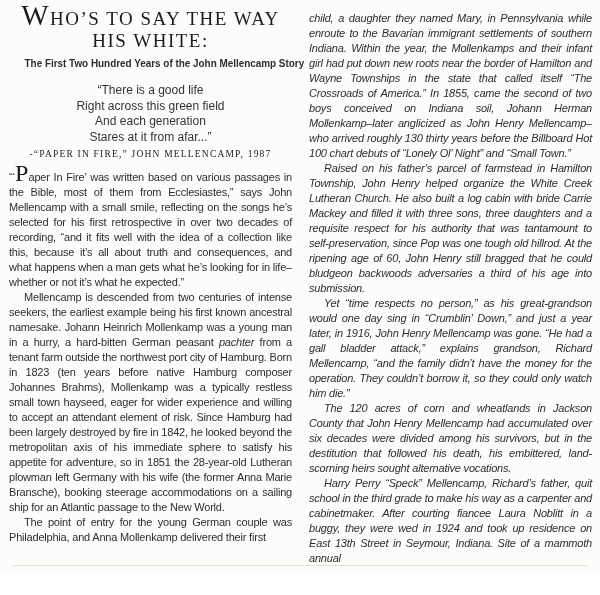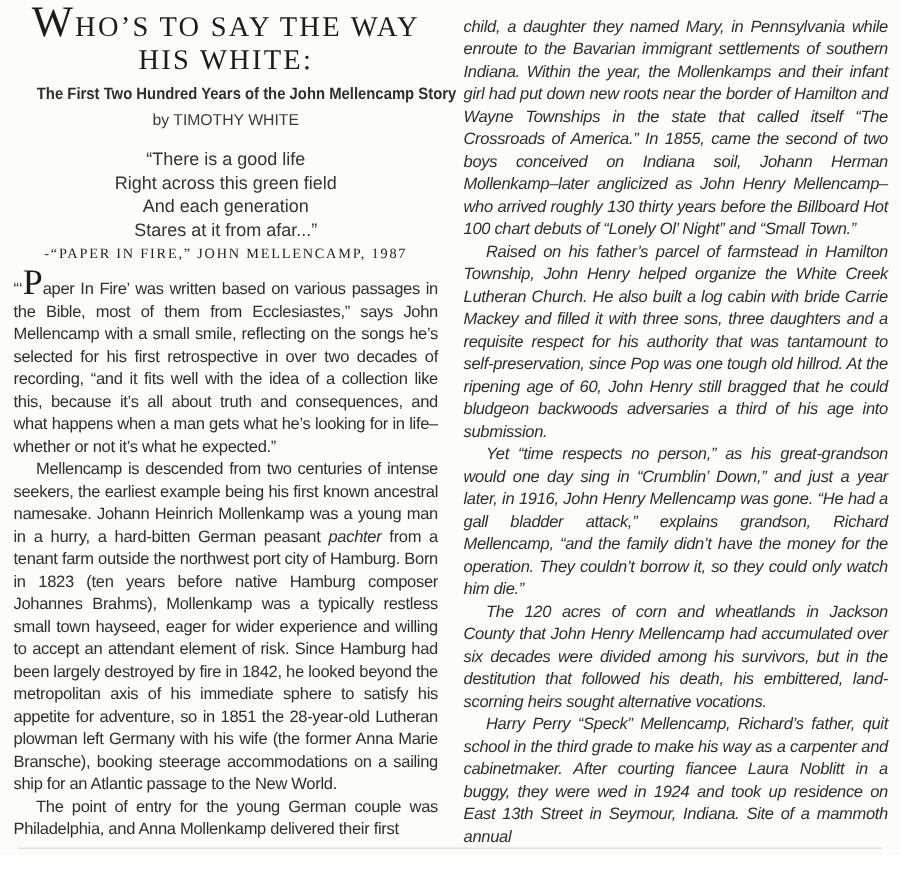--- a/index.html
+++ b/index.html
@@ -95,7 +95,6 @@
         <span class="t-line">HIS WHITE:</span>
       </h1>
       <div class="subtitle"><span class="subtitle-inner">The First Two Hundred Years of the John Mellencamp Story</span></div>
-      <div class="byline">by TIMOTHY WHITE</div>
     </header>
 
     <div class="epigraph">

